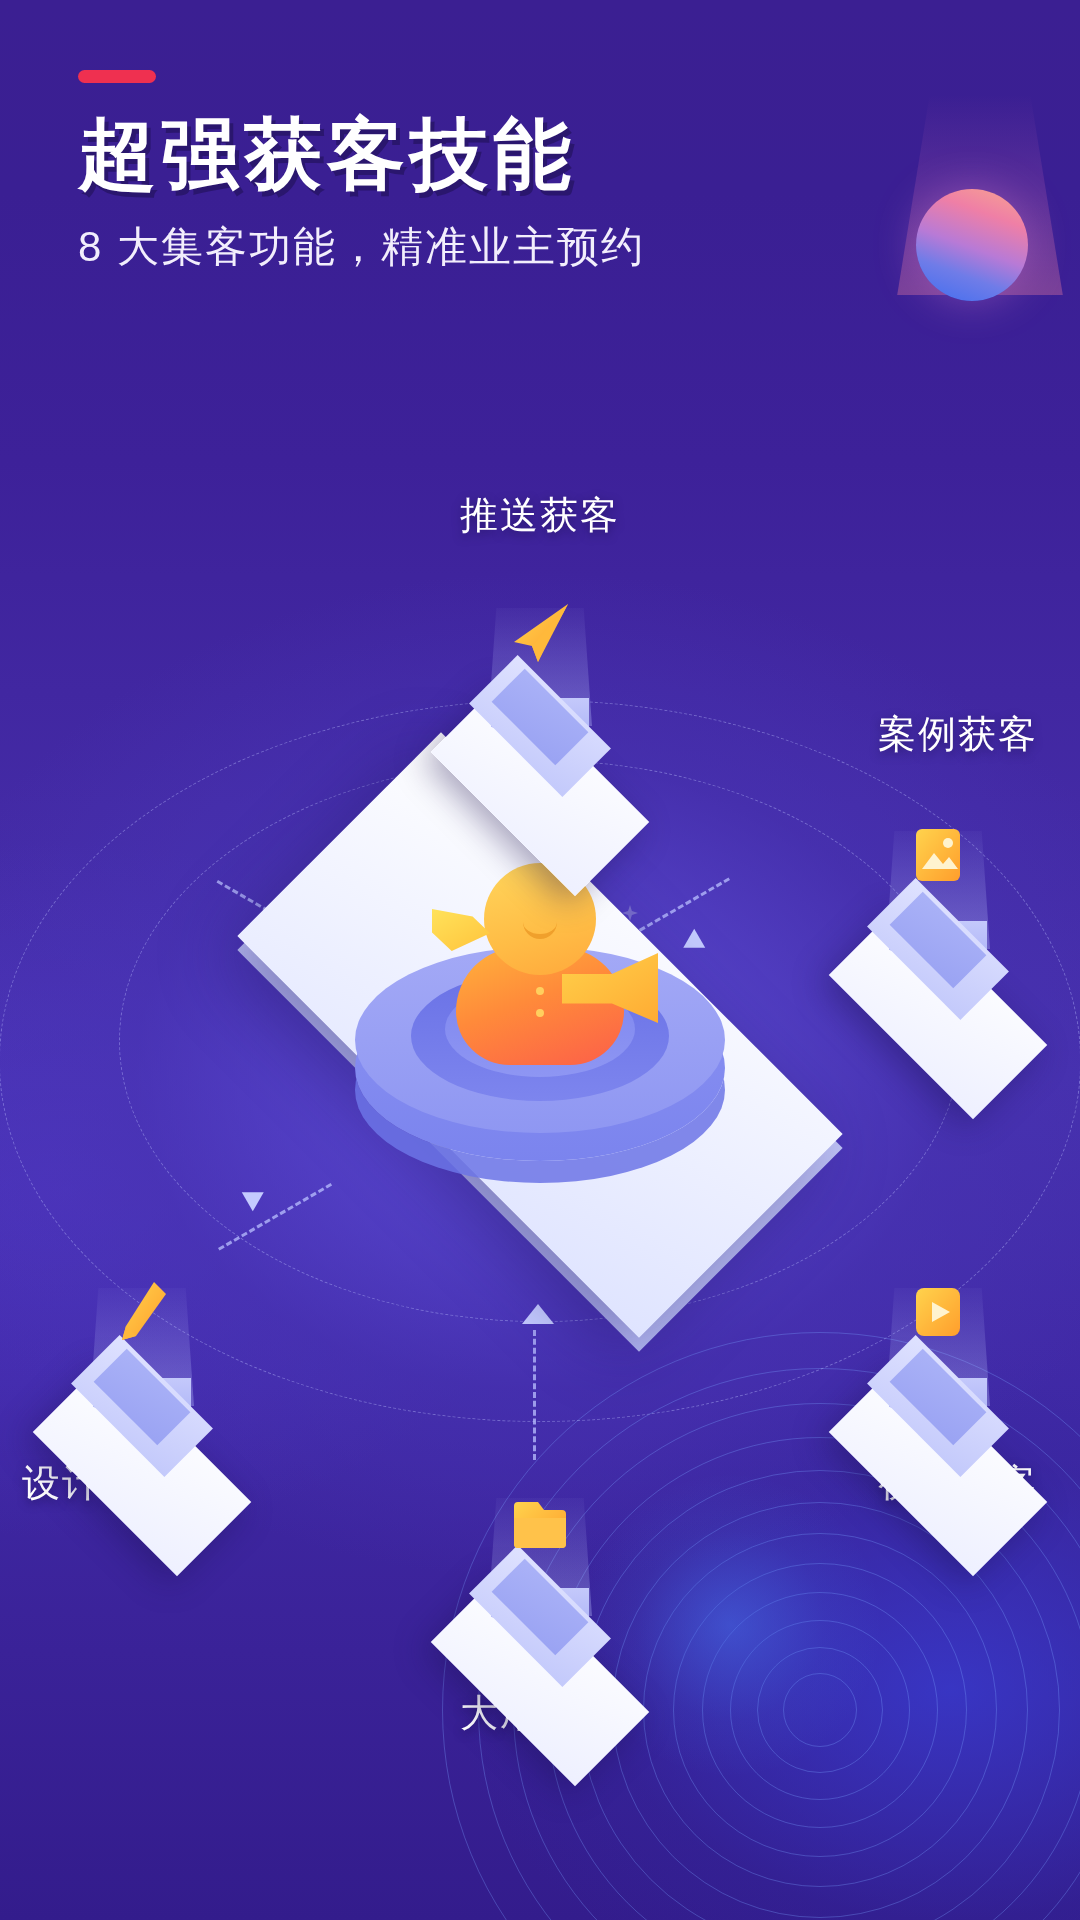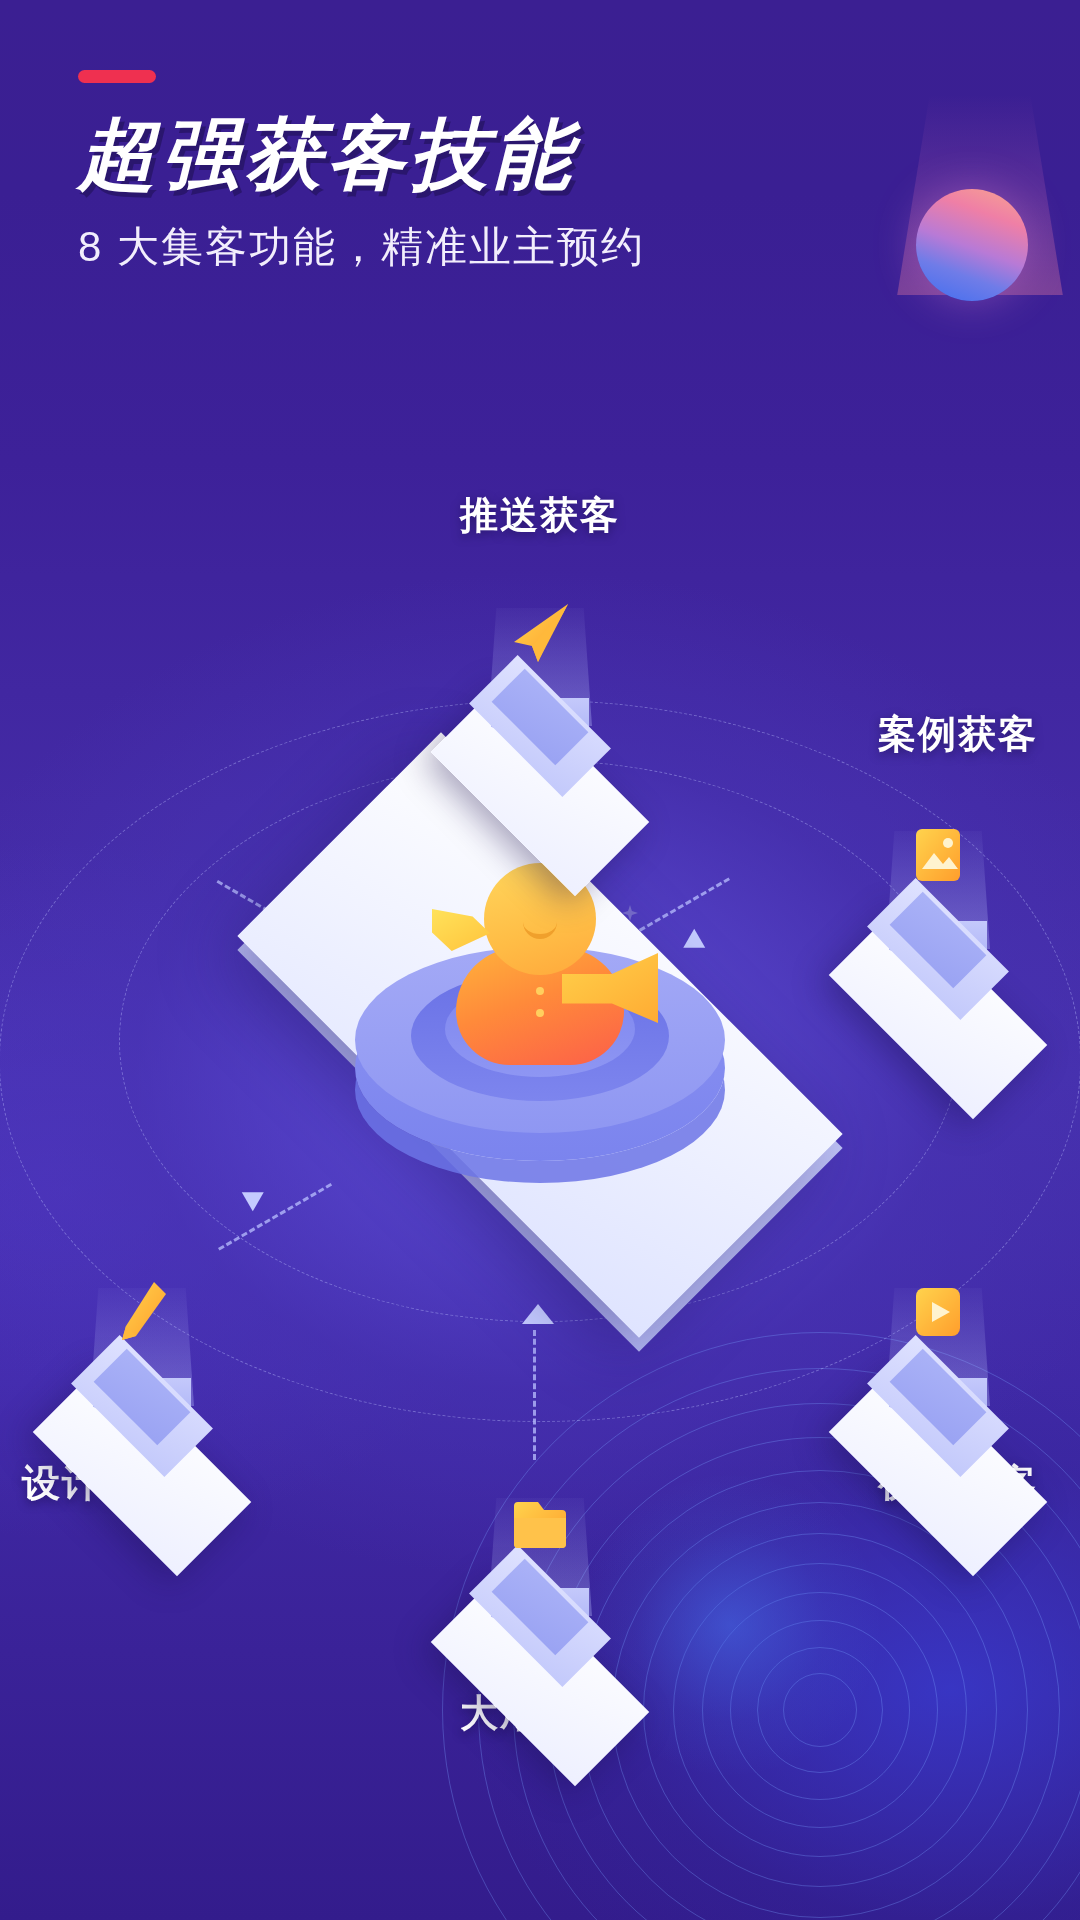--- a/index.html
+++ b/index.html
@@ -95,7 +95,6 @@
     color: #ffffff;
     letter-spacing: 5px;
     text-shadow: 4px 5px 0 rgba(30,14,80,0.55);
-    font-style: italic;
   }
   .subtitle {
     margin-top: 26px;

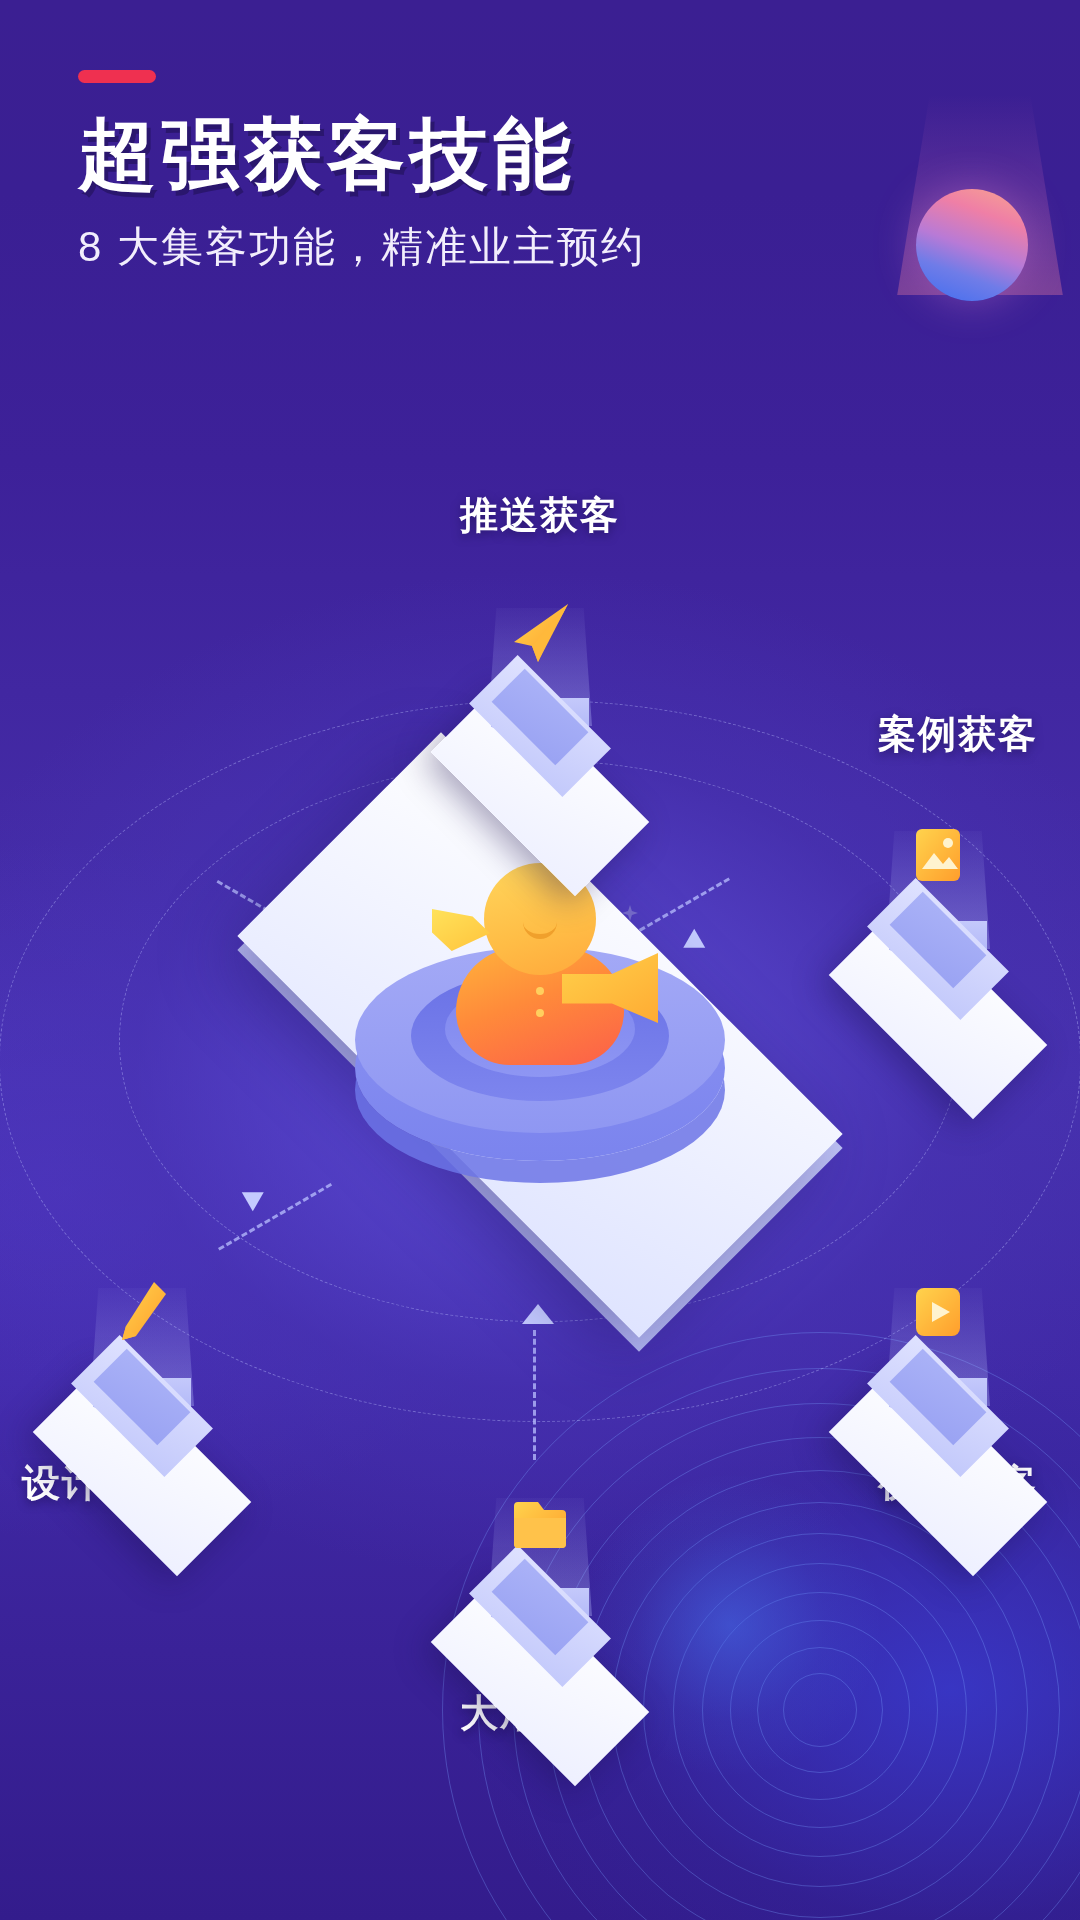--- a/index.html
+++ b/index.html
@@ -304,7 +304,7 @@
     width: 300px;
     text-align: center;
     font-size: 38px;
-    font-weight: 700;
+    font-weight: 400;
     color: #ffffff;
     letter-spacing: 2px;
     text-shadow: 0 3px 10px rgba(20,10,60,0.5);

